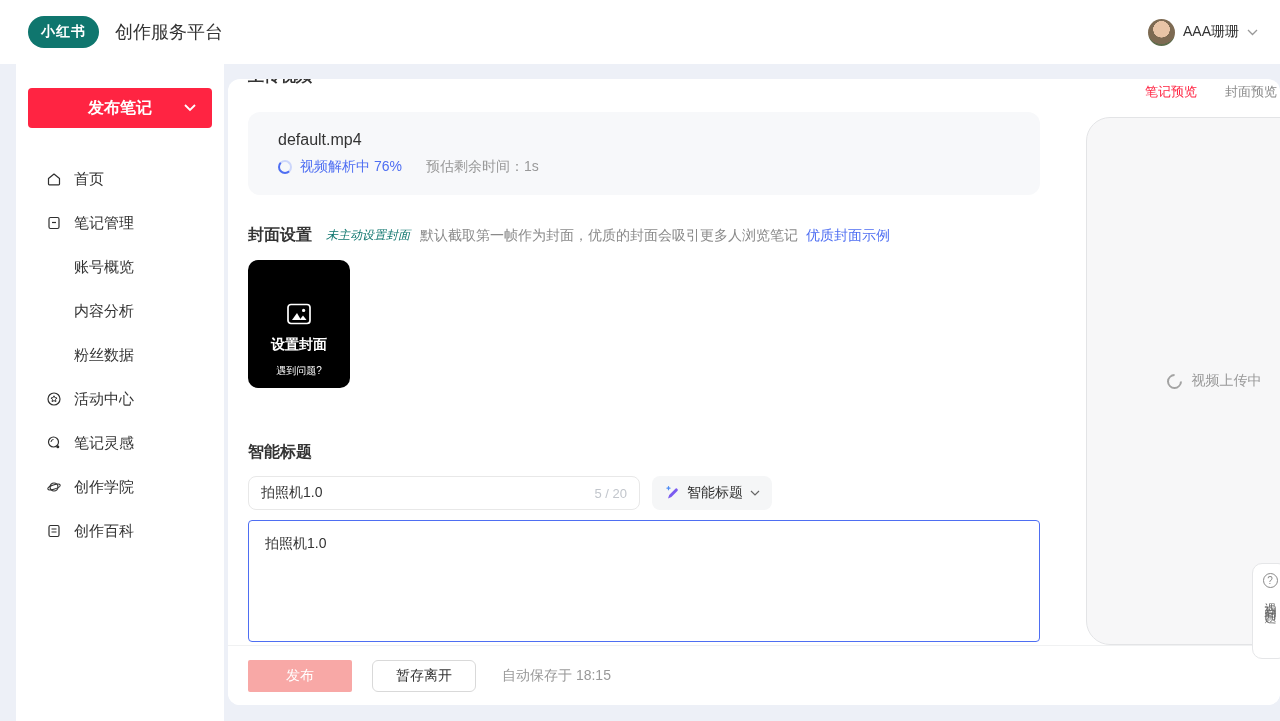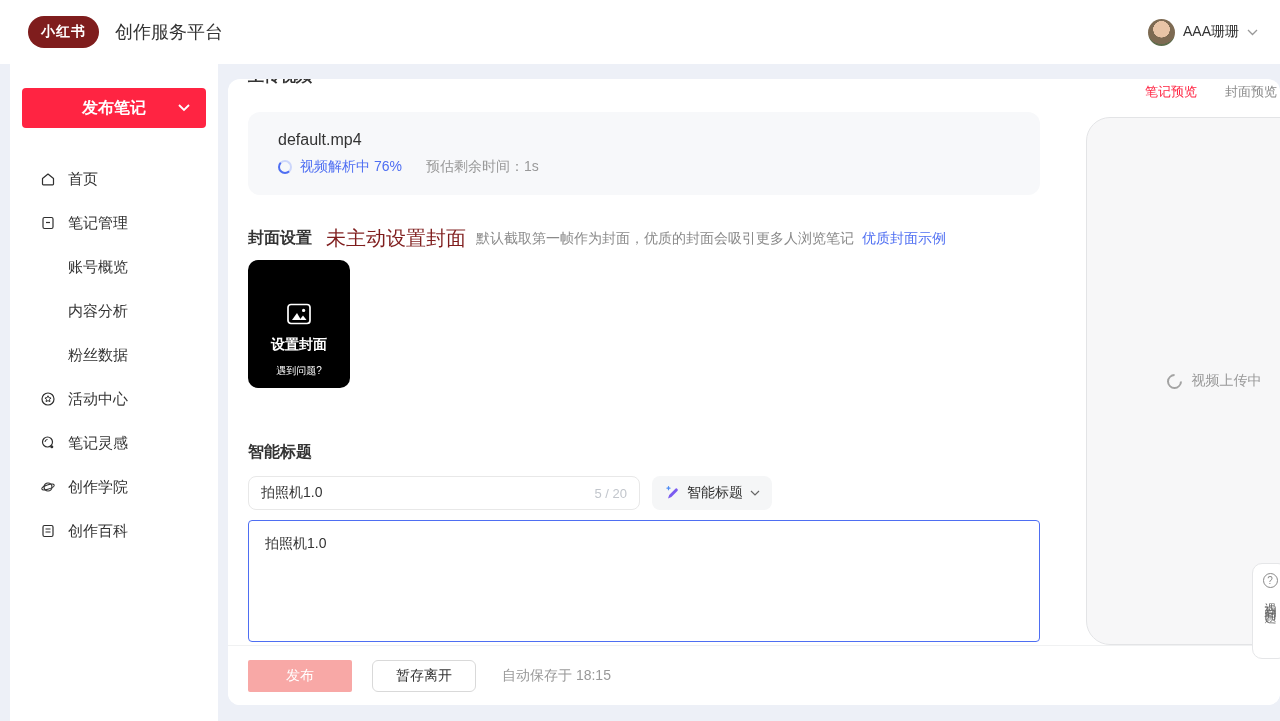--- a/index.html
+++ b/index.html
@@ -9,7 +9,7 @@
 
   
   .header { position: absolute; top: 0; left: 0; width: 1280px; height: 64px; background: #fff; display: flex; align-items: center; z-index: 10; }
-  .logo-pill { margin-left: 28px; background: #7f1d1d; color: #fff; font-weight: bold; font-size: 14px; padding: 7px 13px; border-radius: 999px; letter-spacing: 1px; }
+  .logo-pill { margin-left: 28px; background: #0f766e; color: #fff; font-weight: bold; font-size: 14px; padding: 7px 13px; border-radius: 999px; letter-spacing: 1px; }
   .app-title { margin-left: 16px; font-size: 18px; color: #333; }
   .user-area { margin-left: auto; margin-right: 22px; display: flex; align-items: center; gap: 8px; cursor: pointer; }
   .avatar { width: 27px; height: 27px; border-radius: 50%; background: radial-gradient(circle at 50% 38%, #e8c4a6 0 38%, #7d6a52 39% 68%, #5d6b4a 69% 100%); }

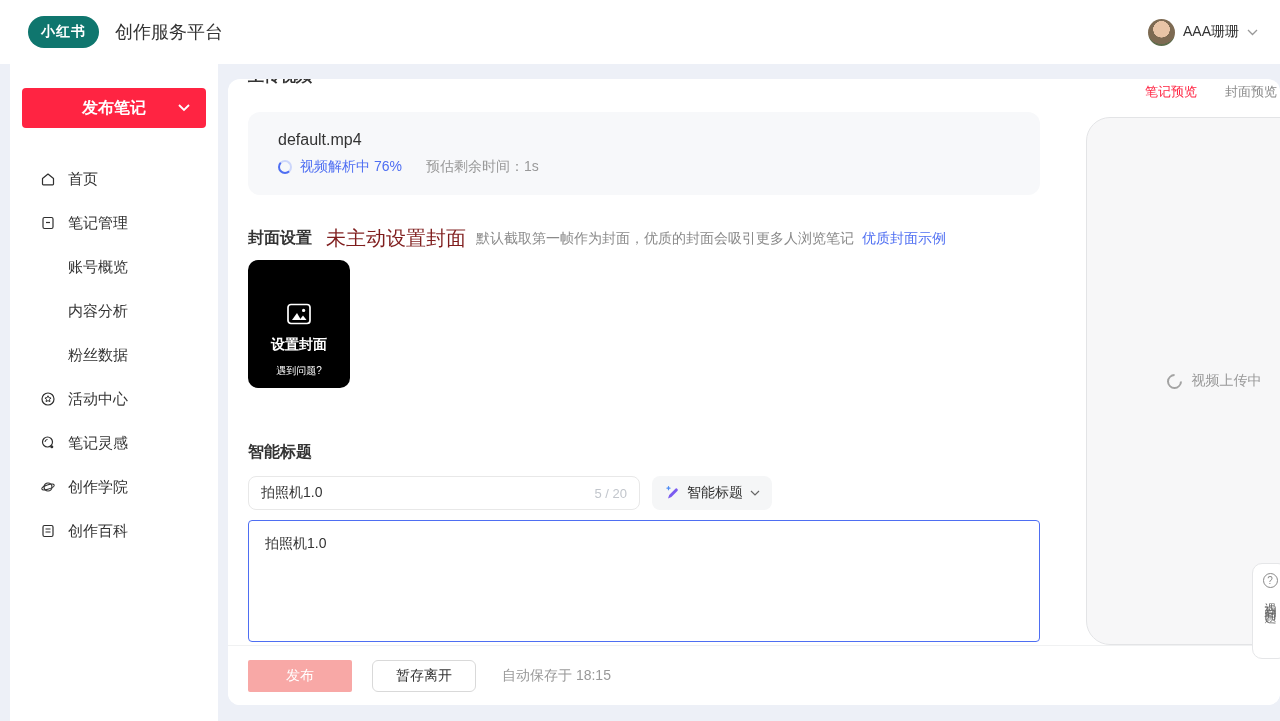--- a/index.html
+++ b/index.html
@@ -16,7 +16,7 @@
   .user-name { font-size: 14px; color: #333; }
 
   
-  .sidebar { position: absolute; top: 64px; left: 10px; width: 208px; height: 657px; background: #fff; z-index: 9; }
+  .sidebar { position: absolute; top: 64px; left: 16px; width: 208px; height: 657px; background: #fff; z-index: 9; }
   .publish-btn { position: absolute; top: 24px; left: 12px; width: 184px; height: 40px; background: #ff2442; border: none; border-radius: 4px; color: #fff; font-size: 16px; font-weight: bold; display: flex; align-items: center; justify-content: center; cursor: pointer; font-family: inherit; }
   .publish-btn .chev { position: absolute; right: 16px; display: flex; }
   .nav { position: absolute; top: 93px; left: 0; width: 208px; }

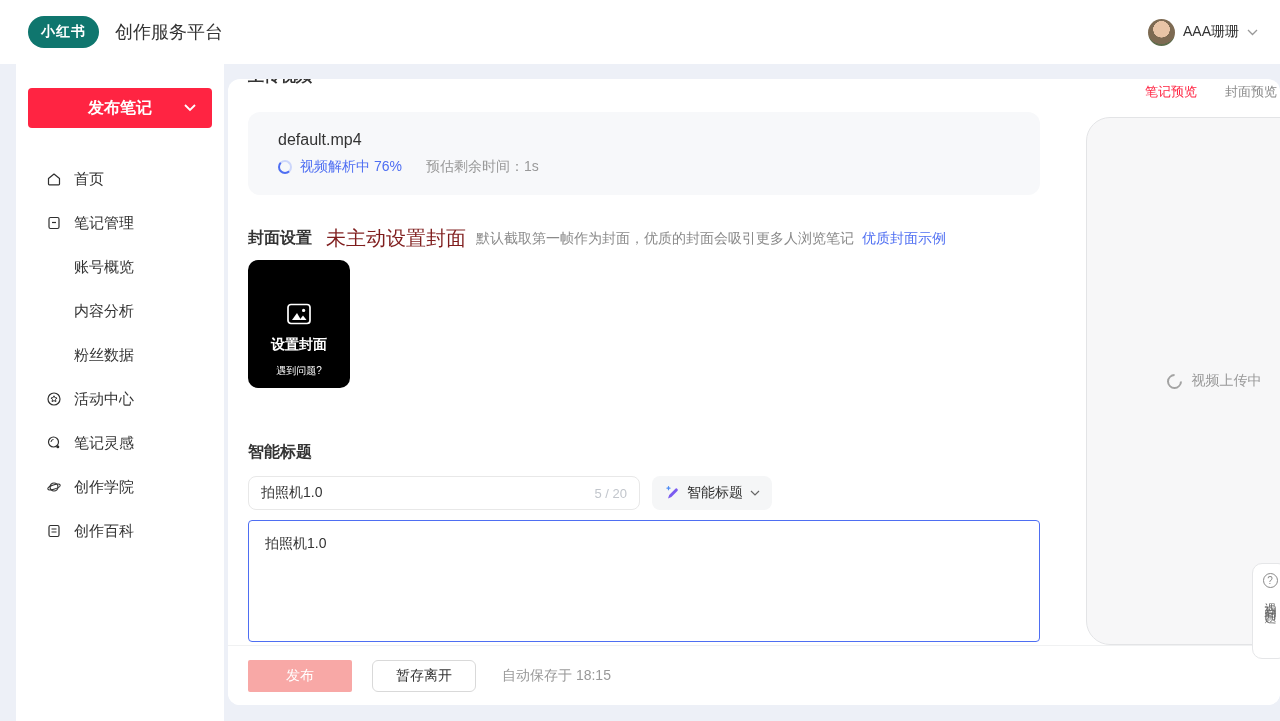--- a/index.html
+++ b/index.html
@@ -38,7 +38,7 @@
 
   .cover-row { position: absolute; left: 20px; top: 146px; display: flex; align-items: center; white-space: nowrap; }
   .cover-heading { font-size: 16px; font-weight: bold; color: #333; }
-  .cover-warning { font-size: 20px; color: #7f1d1d; margin-left: 14px; }
+  .cover-warning { font-size: 12px; color: #0f766e; margin-left: 14px; font-style: italic; }
   .cover-desc { font-size: 14px; color: #8a8a8a; margin-left: 10px; }
   .cover-link { font-size: 14px; color: #4e6ef2; margin-left: 8px; cursor: pointer; }
 

